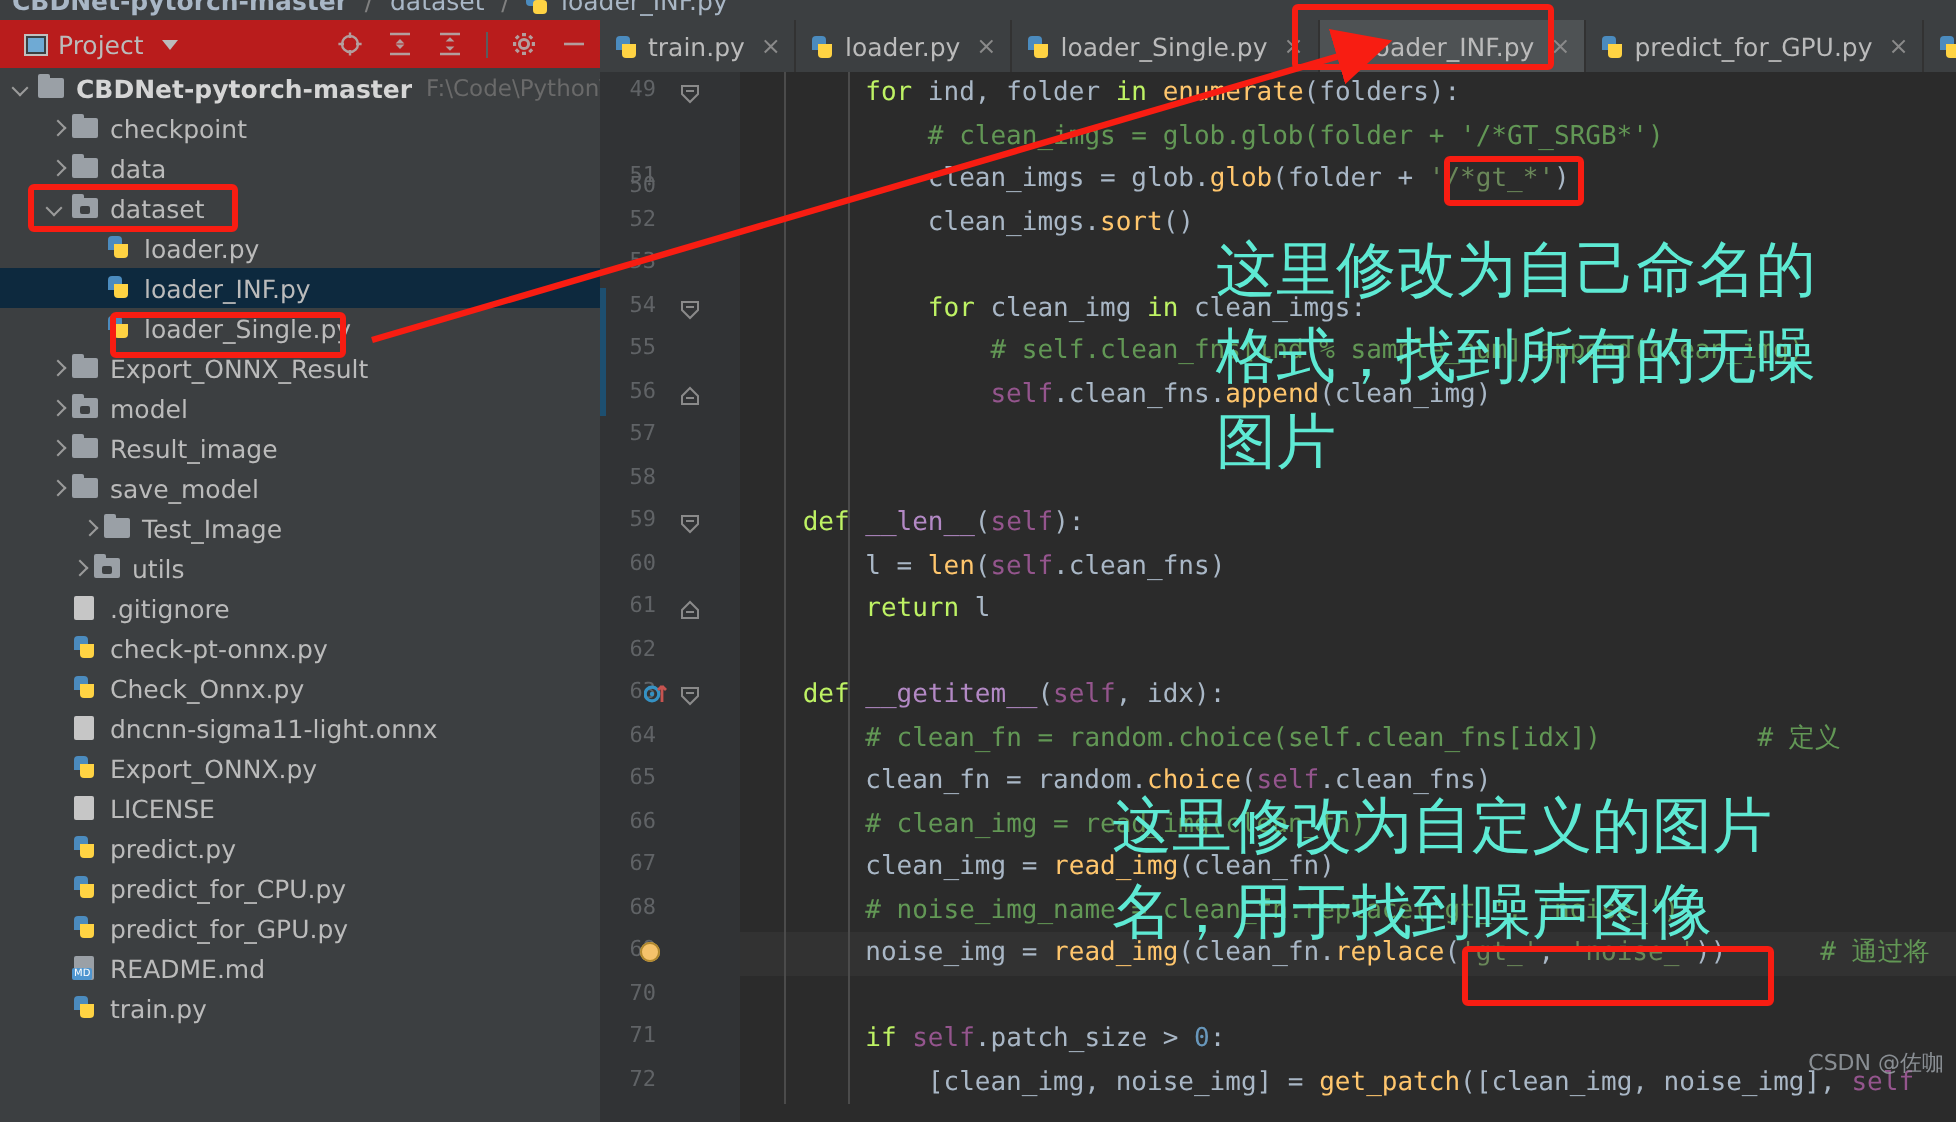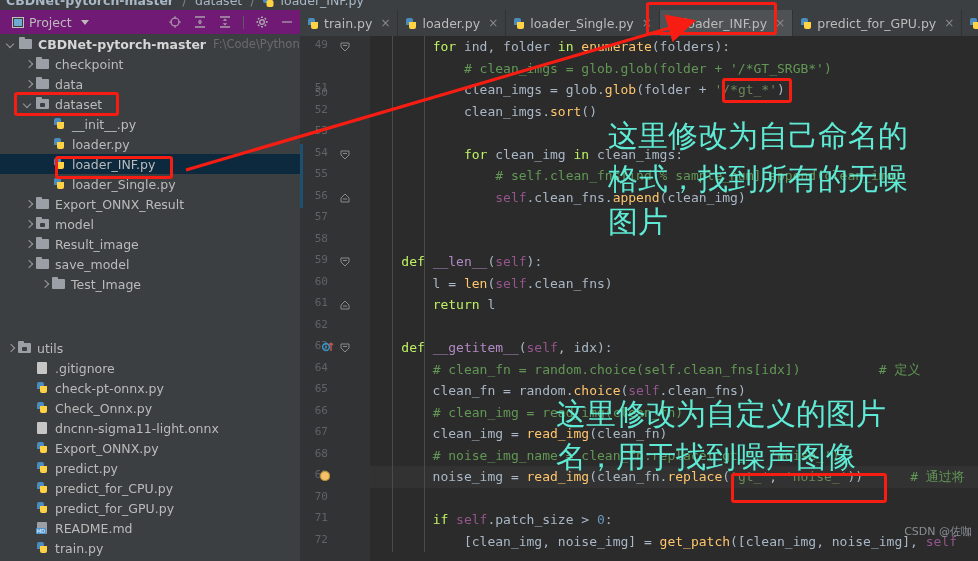--- a/index.html
+++ b/index.html
@@ -32,7 +32,7 @@
   }
   .project-toolbar{
     position:absolute;left:0;top:0;width:300px;height:24px;
-    background:#701a75;display:flex;align-items:center;
+    background:#b91c1c;display:flex;align-items:center;
   }
   .proj-label{display:flex;align-items:center;margin-left:12px;gap:5px;}
   .proj-square{

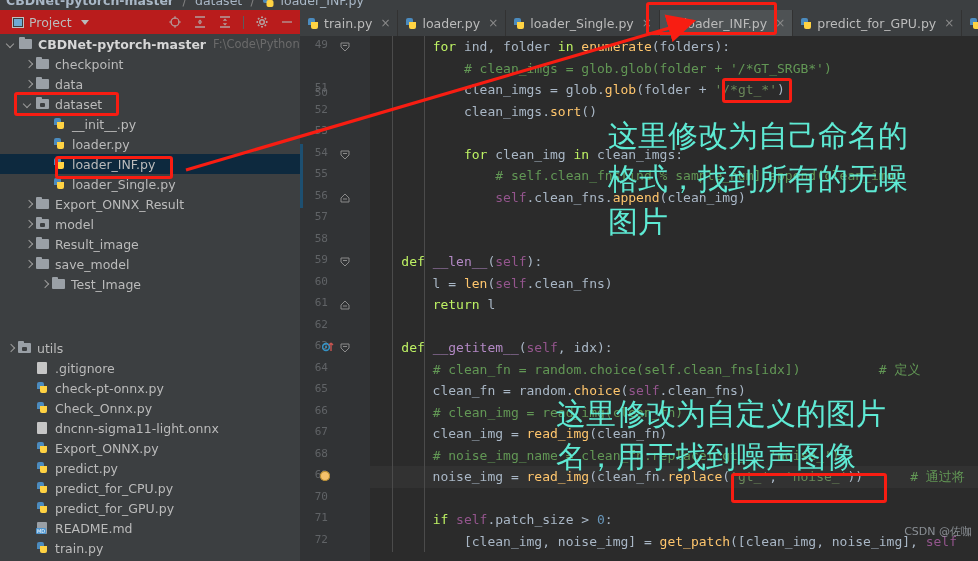--- a/index.html
+++ b/index.html
@@ -262,16 +262,6 @@
               <span class="py"></span>
             </span>
           </span>
-          <span class="tlabel">__init__.py</span>
-        </div>
-        <div class="trow" style="padding-left: 41px;">
-          <span class="arrow"></span>
-          <span class="ficon">
-            <span class="pyicon">
-              <span class="pg"></span>
-              <span class="py"></span>
-            </span>
-          </span>
           <span class="tlabel">loader.py</span>
         </div>
         <div class="trow sel" style="padding-left: 41px;">

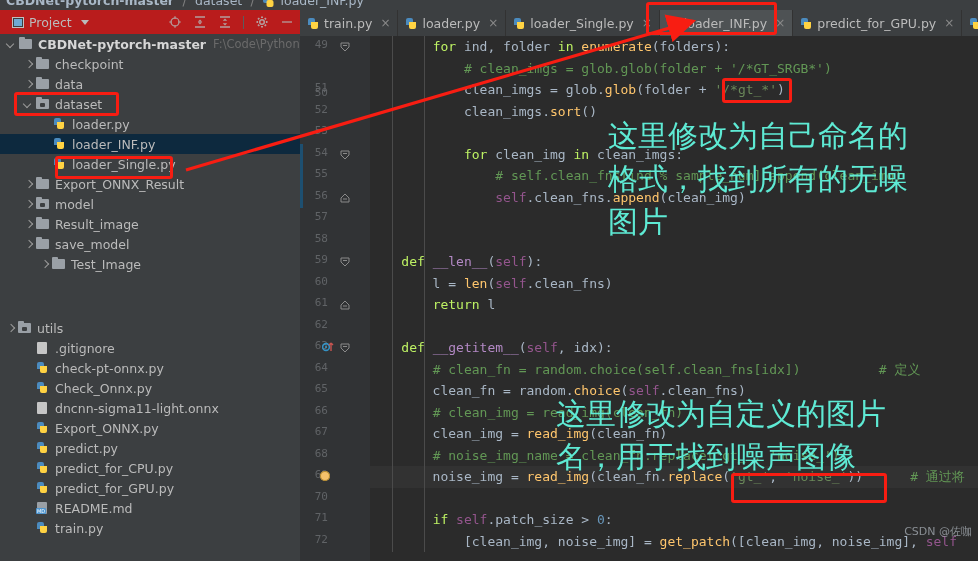--- a/index.html
+++ b/index.html
@@ -319,7 +319,7 @@
           </span>
           <span class="tlabel">Test_Image</span>
         </div>
-        <div class="trow" style="padding-left: 6px; margin-top: 44px;">
+        <div class="trow" style="padding-left: 35px;">
           <span class="arrow right"></span>
           <span class="ficon">
             <span class="folder-g folder-src"></span>

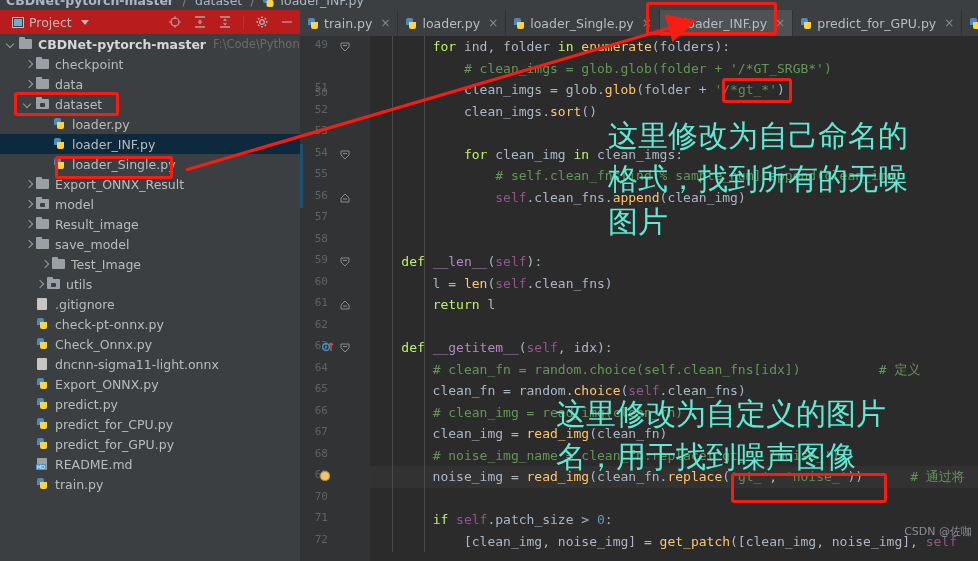--- a/index.html
+++ b/index.html
@@ -373,6 +373,13 @@
         <div class="trow" style="padding-left: 24px;">
           <span class="arrow"></span>
           <span class="ficon">
+            <span class="fileicon lic"></span>
+          </span>
+          <span class="tlabel">LICENSE</span>
+        </div>
+        <div class="trow" style="padding-left: 24px;">
+          <span class="arrow"></span>
+          <span class="ficon">
             <span class="pyicon">
               <span class="pg"></span>
               <span class="py"></span>

